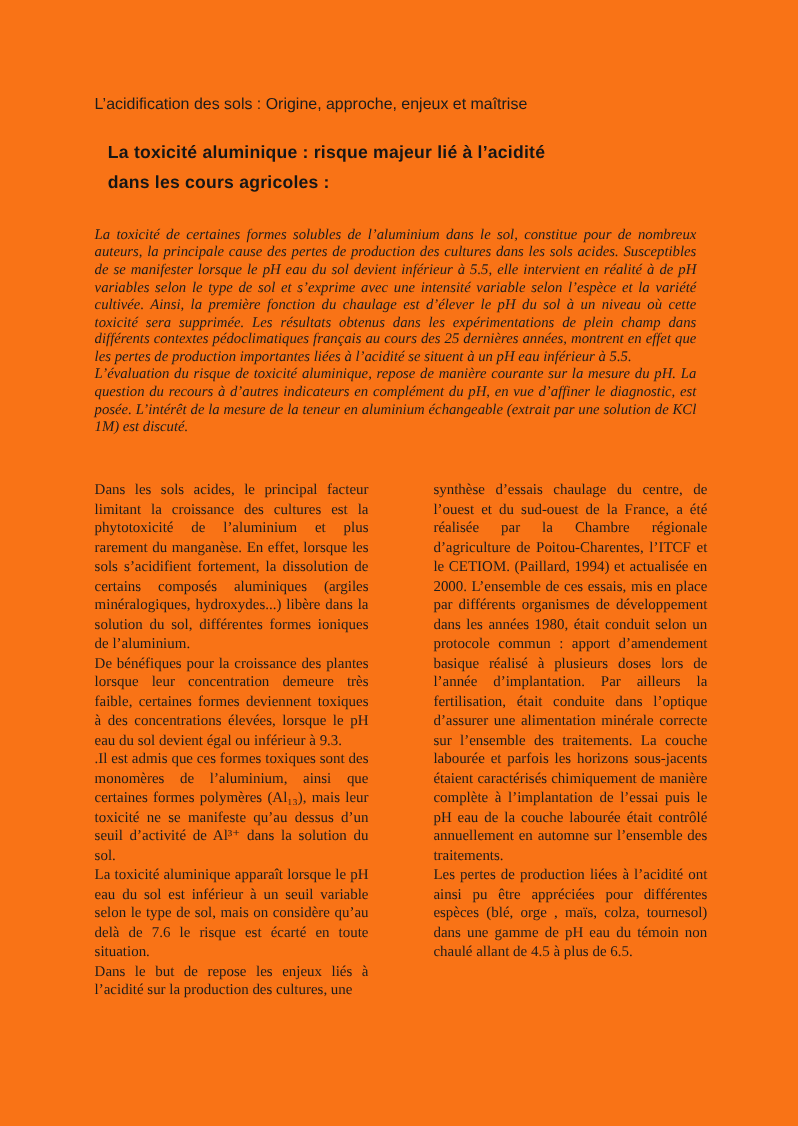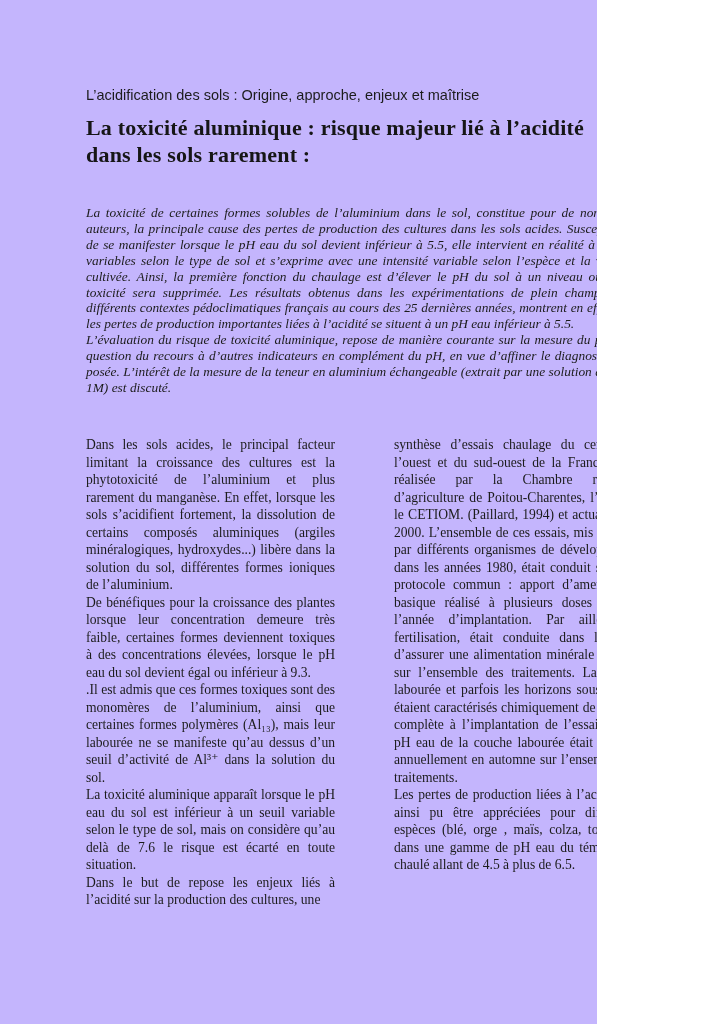--- a/index.html
+++ b/index.html
@@ -9,9 +9,9 @@
   }
   .page {
     position: relative;
-    width: 597px;
+    width: 725px;
     height: 1024px;
-    background: #c4b5fd;
+    background: #f97316;
     overflow: hidden;
     color: #1c1c1c;
   }

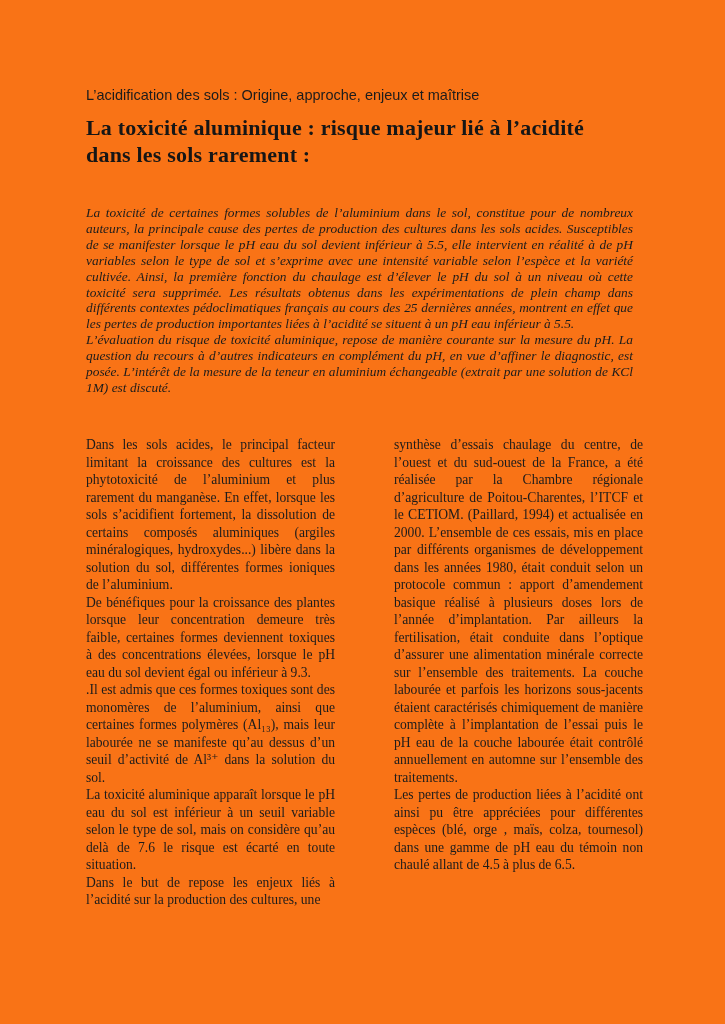--- a/index.html
+++ b/index.html
@@ -30,10 +30,10 @@
     top: 115px;
     left: 86px;
     width: 560px;
-    margin: 0;
-    font-family: Liberation Serif, serif;
+    margin: 12px;
+    font-family: Liberation Sans, sans-serif;
     font-weight: bold;
-    font-size: 22px;
+    font-size: 16px;
     line-height: 26.5px;
     color: #161616;
     letter-spacing: 0.2px;

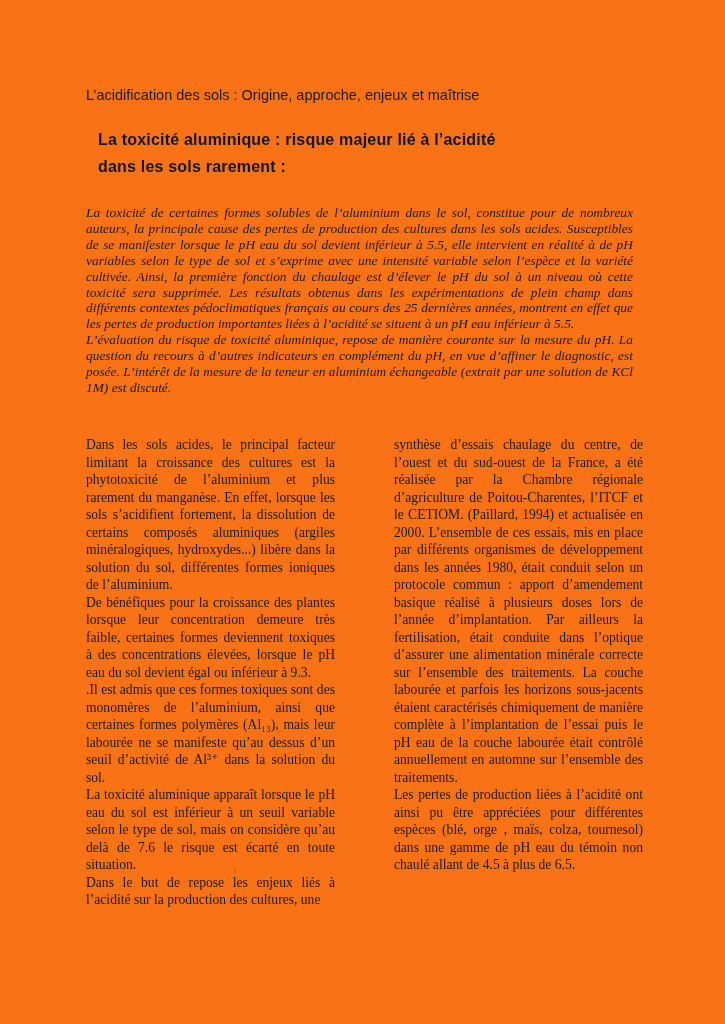--- a/index.html
+++ b/index.html
@@ -82,7 +82,7 @@
 
   <h1 class="doc-title">
     <span>La toxicité aluminique : risque majeur lié à l’acidité</span><br>
-    <span>dans les sols rarement :</span>
+    <span>dans les cours agricoles :</span>
   </h1>
 
   <div class="doc-abstract">

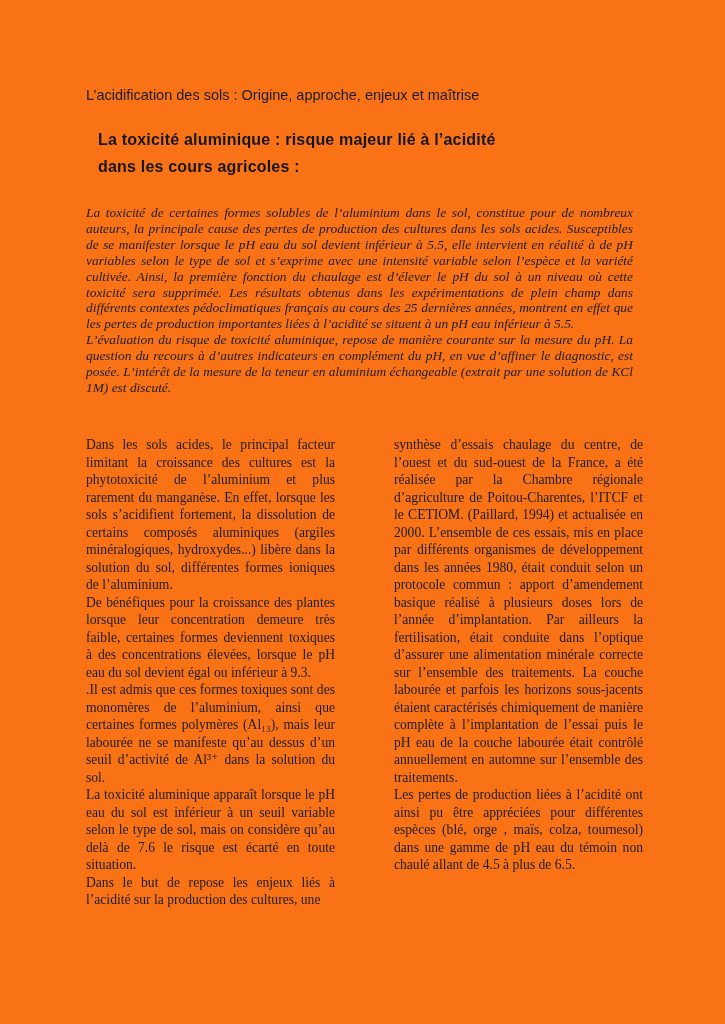--- a/index.html
+++ b/index.html
@@ -95,7 +95,7 @@
     <div class="doc-col">
       <p>Dans les sols acides, le principal facteur limitant la croissance des cultures est la phytotoxicité de l’aluminium et plus rarement du manganèse. En effet, lorsque les sols s’acidifient fortement, la dissolution de certains composés aluminiques (argiles minéralogiques, hydroxydes...) libère dans la solution du sol, différentes formes ioniques de l’aluminium.</p>
       <p>De bénéfiques pour la croissance des plantes lorsque leur concentration demeure très faible, certaines formes deviennent toxiques à des concentrations élevées, lorsque le pH eau du sol devient égal ou inférieur à 9.3.</p>
-      <p>.Il est admis que ces formes toxiques sont des monomères de l’aluminium, ainsi que certaines formes polymères (Al₁₃), mais leur labourée ne se manifeste qu’au dessus d’un seuil d’activité de Al³⁺ dans la solution du sol.</p>
+      <p>.Il est admis que ces formes toxiques sont des monomères de l’aluminium, ainsi que certaines formes polymères (Al₁₃), mais leur toxicité ne se manifeste qu’au dessus d’un seuil d’activité de Al³⁺ dans la solution du sol.</p>
       <p>La toxicité aluminique apparaît lorsque le pH eau du sol est inférieur à un seuil variable selon le type de sol, mais on considère qu’au delà de 7.6 le risque est écarté en toute situation.</p>
       <p>Dans le but de repose les enjeux liés à l’acidité sur la production des cultures, une</p>
     </div>

